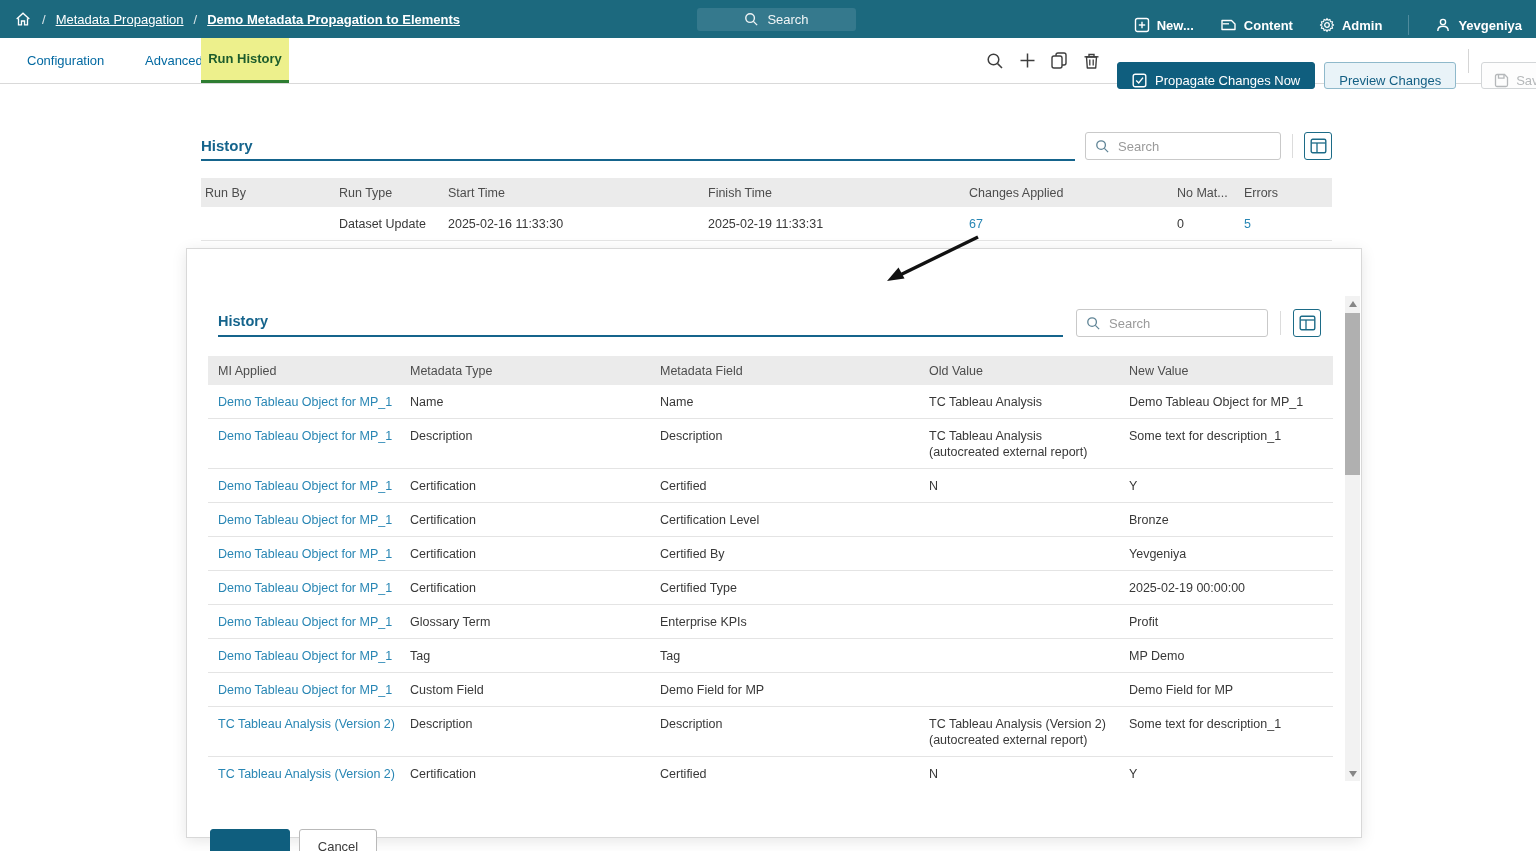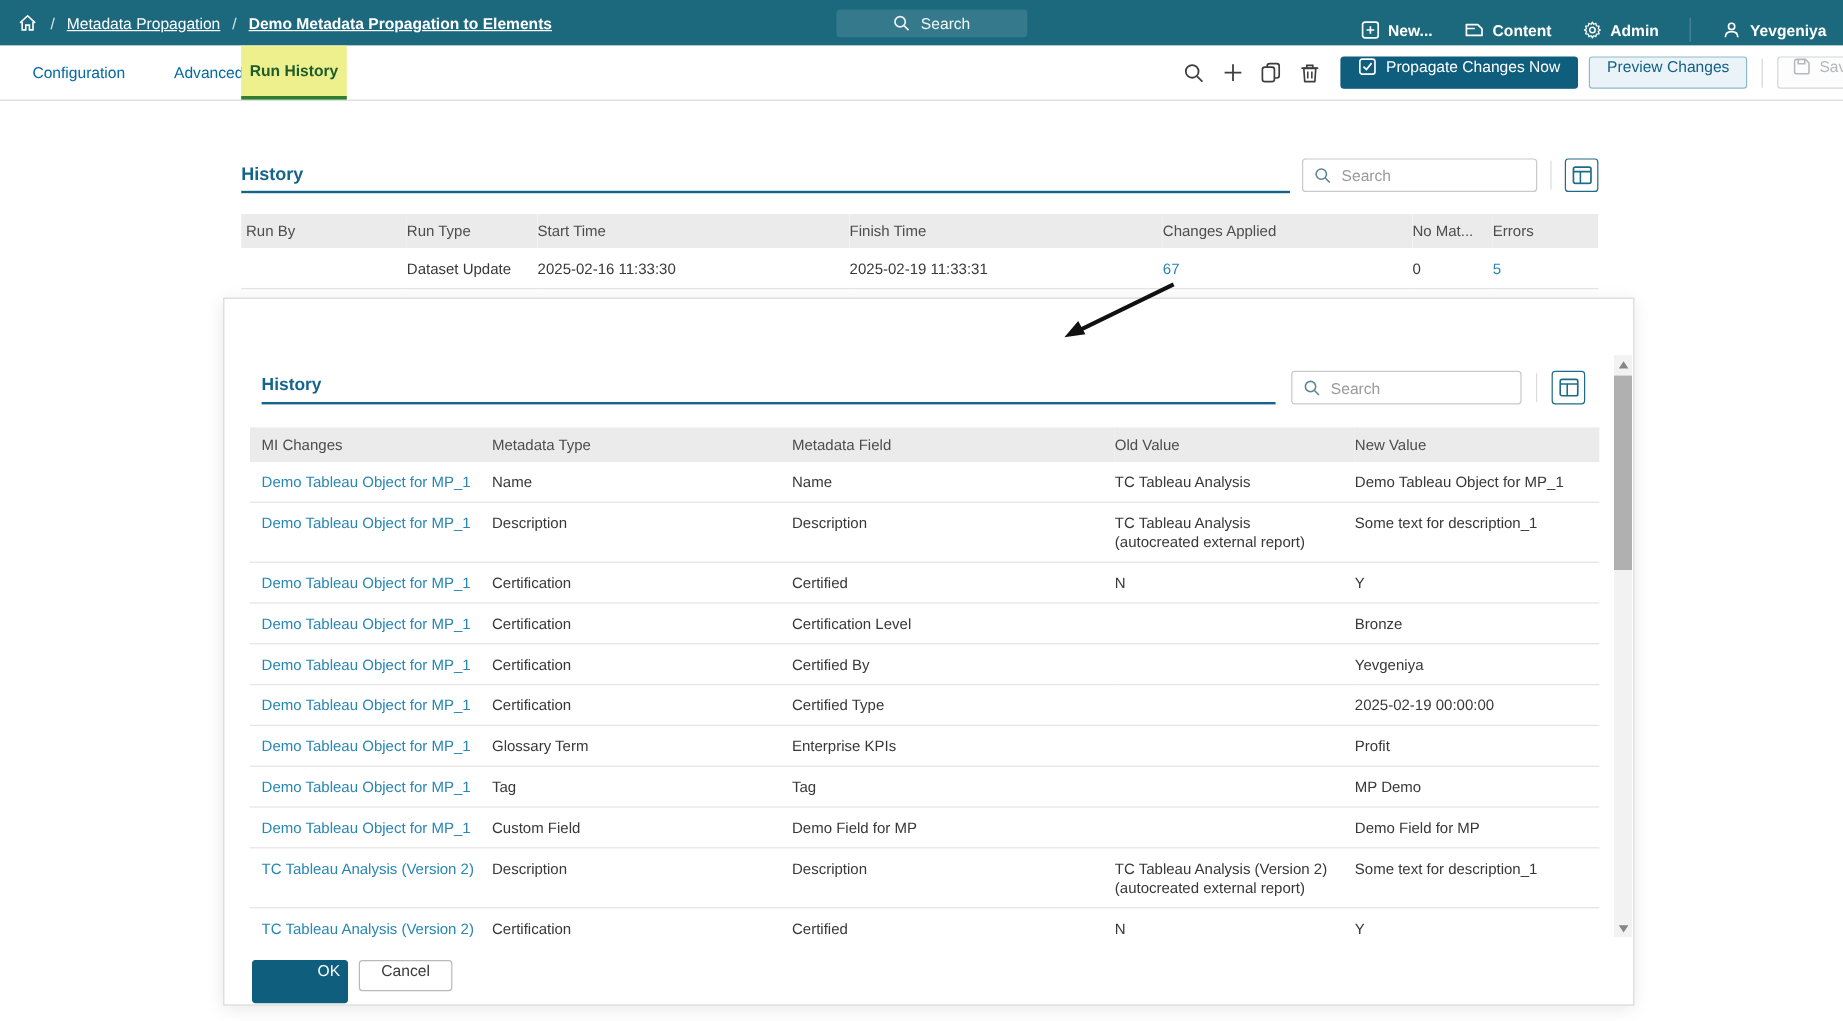--- a/index.html
+++ b/index.html
@@ -31,8 +31,8 @@
   .toolbar { position:absolute; top:0; left:985px; height:45px; display:flex; align-items:center; }
   .tb-icon { width:20px; height:20px; display:flex; align-items:center; justify-content:center;
     margin-right:12px; cursor:pointer; }
-  .btn { height:27px; border-radius:3px; font-size:13px; display:flex; align-items:flex-start;
-    justify-content:center; cursor:pointer; white-space:nowrap; }
+  .btn { height:27px; border-radius:3px; font-size:13px; display:flex; align-items:flex-end;
+    justify-content:center; cursor:pointer; white-space:nowrap;margin-top:29px; }
   .btn-primary { background:#0f5e7e; color:#fff; border:1px solid #0f5e7e; padding:0 14px; gap:8px; }
   .btn-outline { background:#e9f3f8; color:#135f84; border:1px solid #8fb9cb; padding:0 14px; margin-left:9px; }
   .btn-disabled { background:#fdfdfd; color:#b5b8ba; border:1px solid #d3d6d8; padding:0 12px;

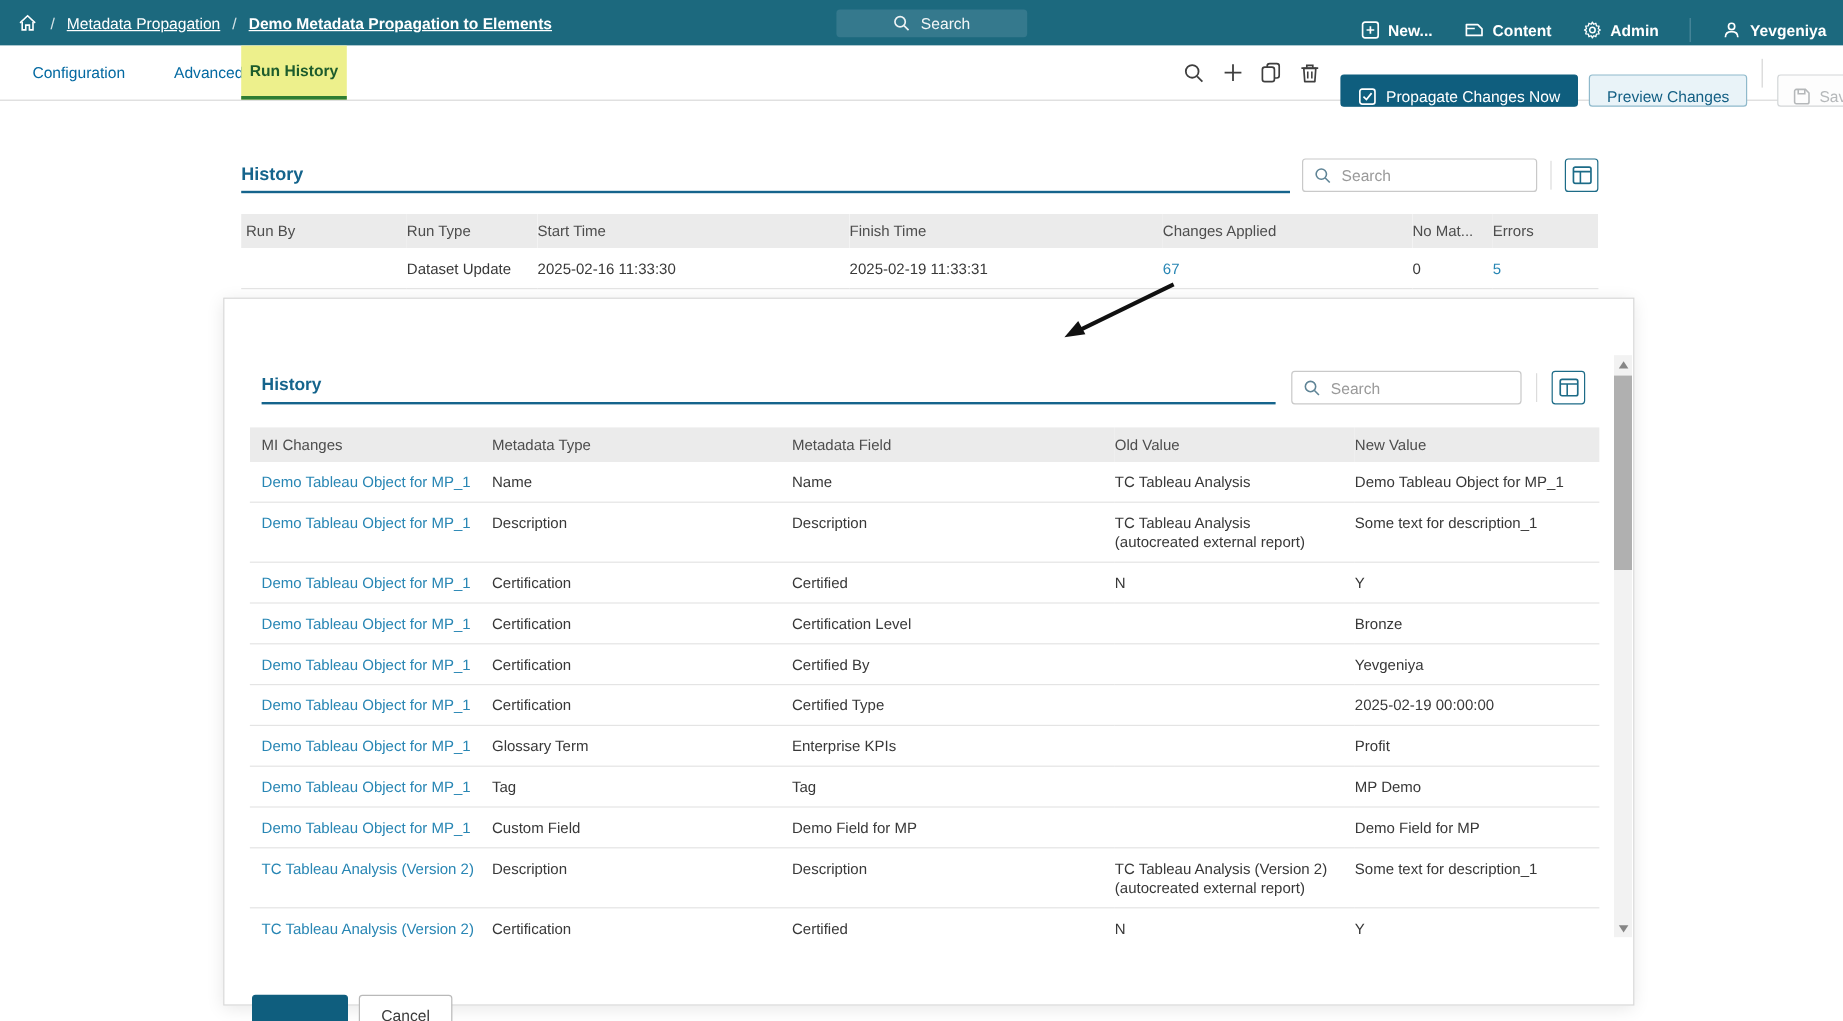--- a/index.html
+++ b/index.html
@@ -308,7 +308,7 @@
       </colgroup>
       <thead>
         <tr>
-            <th>MI Changes</th>
+            <th>MI Applied</th>
             <th>Metadata Type</th>
             <th>Metadata Field</th>
             <th>Old Value</th>

